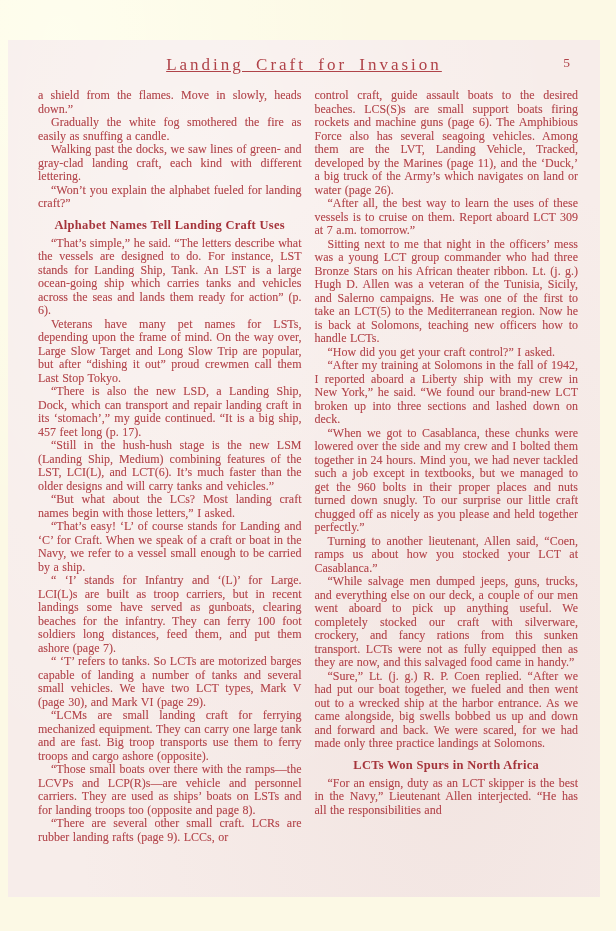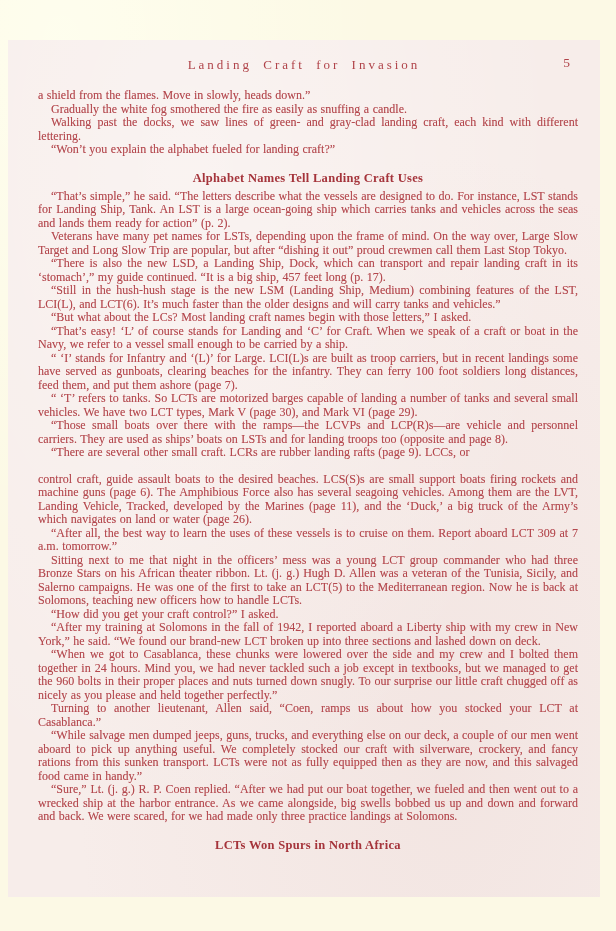--- a/index.html
+++ b/index.html
@@ -39,10 +39,11 @@
     text-align: center;
   }
   .header-title {
-    font-size: 13px;
+    font-size: 17px;
     letter-spacing: 3px;
     word-spacing: 5px;
     color: #b04349;
+    text-decoration: underline;
   }
   .page-number {
     position: absolute;

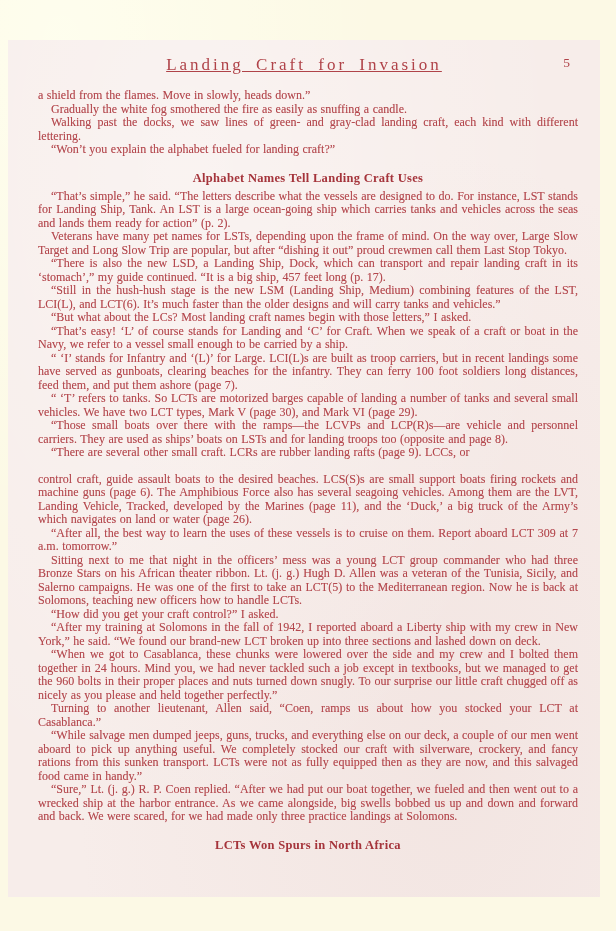--- a/index.html
+++ b/index.html
@@ -56,7 +56,6 @@
     display: flex;
     gap: 13px;
     padding: 14px 22px 0 30px;
-    flex-direction: column;
   }
   .col {
     flex: 1;

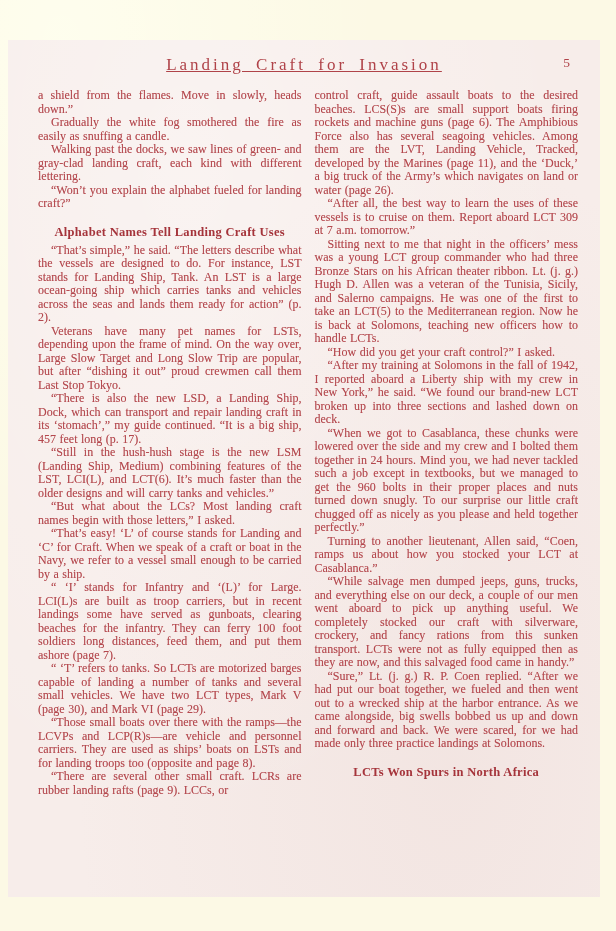--- a/index.html
+++ b/index.html
@@ -72,7 +72,7 @@
   }
   .col p.indent { text-indent: 13px; }
   .col h2 {
-    margin: 14px 0 5px 0;
+    margin: 7px 0 5px 0;
     font-size: 12.5px;
     line-height: 14px;
     font-weight: bold;

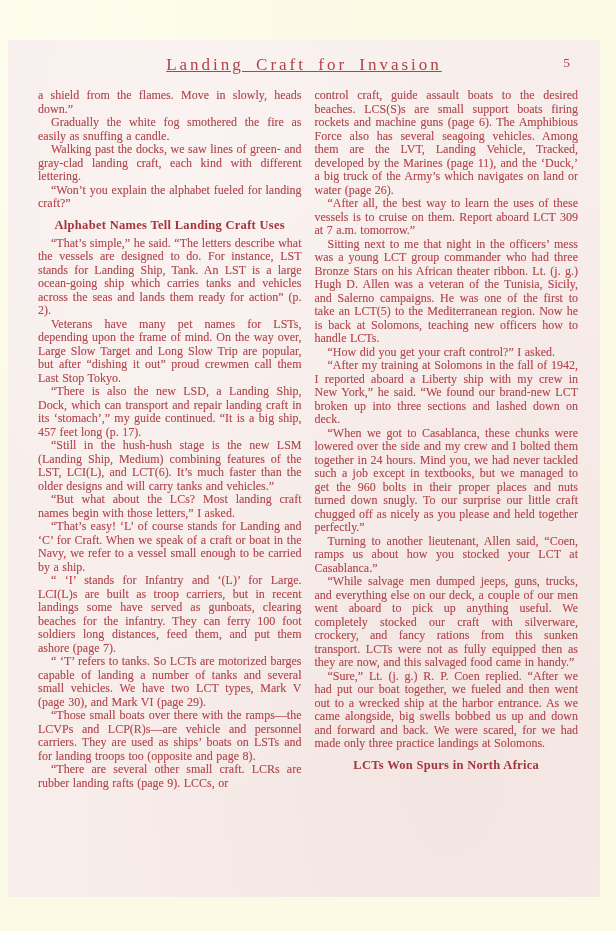--- a/index.html
+++ b/index.html
@@ -102,7 +102,7 @@
 
         <h2>Alphabet Names Tell Landing Craft Uses</h2>
 
-        <p class="indent">“That’s simple,” he said.  “The letters describe what the vessels are designed to do. For instance, LST stands for Landing Ship, Tank.  An LST is a large ocean-going ship which carries tanks and vehicles across the seas and lands them ready for action” (p. 2).</p>
+        <p class="indent">“That’s simple,” he said.  “The letters describe what the vessels are designed to do. For instance, LST stands for Landing Ship, Tank.  An LST is a large ocean-going ship which carries tanks and vehicles across the seas and lands them ready for action” (p. 6).</p>
         <p class="indent">Veterans have many pet names for LSTs, depending upon the frame of mind.  On the way over, Large Slow Target and Long Slow Trip are popular, but after “dishing it out” proud crewmen call them Last Stop Tokyo.</p>
         <p class="indent">“There is also the new LSD, a Landing Ship, Dock, which can transport and repair landing craft in its ‘stomach’,” my guide continued.  “It is a big ship, 457 feet long (p. 17).</p>
         <p class="indent">“Still in the hush-hush stage is the new LSM (Landing Ship, Medium) combining features of the LST, LCI(L), and LCT(6). It’s much faster than the older designs and will carry tanks and vehicles.”</p>

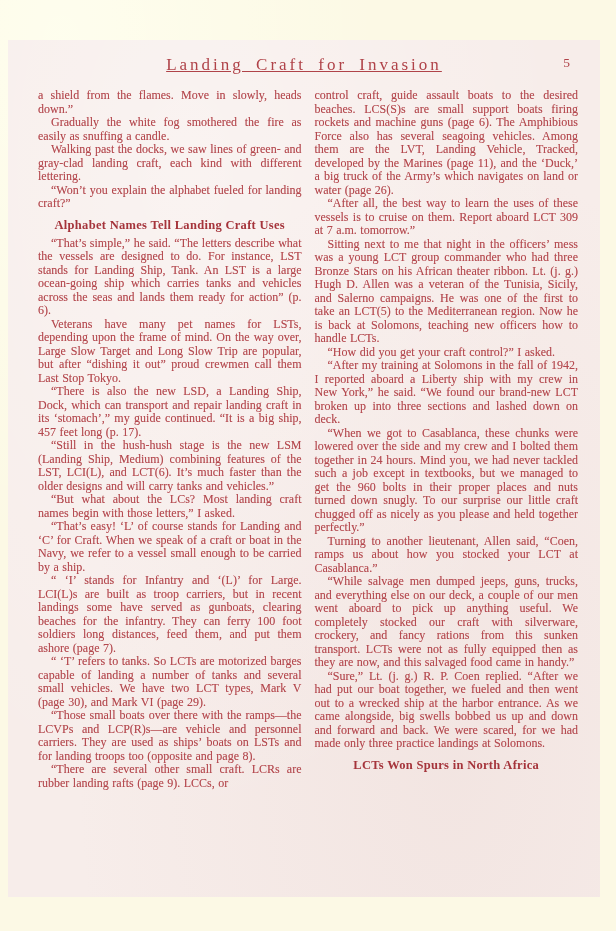--- a/index.html
+++ b/index.html
@@ -110,6 +110,7 @@
         <p class="indent">“That’s easy!  ‘L’ of course stands for Landing and ‘C’ for Craft.  When we speak of a craft or boat in the Navy, we refer to a vessel small enough to be carried by a ship.</p>
         <p class="indent">“ ‘I’ stands for Infantry and ‘(L)’ for Large. LCI(L)s are built as troop carriers, but in recent landings some have served as gunboats, clearing beaches for the infantry.  They can ferry 100 foot soldiers long distances, feed them, and put them ashore (page 7).</p>
         <p class="indent">“ ‘T’ refers to tanks.  So LCTs are motorized barges capable of landing a number of tanks and several small vehicles.  We have two LCT types, Mark V (page 30), and Mark VI (page 29).</p>
+        <p class="indent">“LCMs are small landing craft for ferrying mechanized equipment.  They can carry one large tank and are fast.  Big troop transports use them to ferry troops and cargo ashore (opposite).</p>
         <p class="indent">“Those small boats over there with the ramps—the LCVPs and LCP(R)s—are vehicle and personnel carriers.  They are used as ships’ boats on LSTs and for landing troops too (opposite and page 8).</p>
         <p class="indent">“There are several other small craft.  LCRs are rubber landing rafts (page 9).  LCCs, or</p>
       </div>

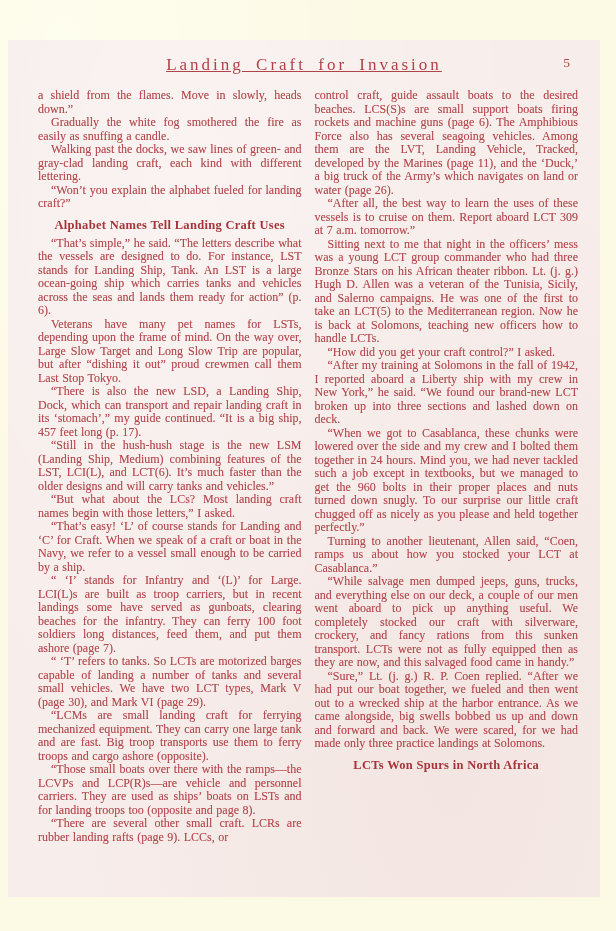--- a/index.html
+++ b/index.html
@@ -128,6 +128,7 @@
 
         <h2>LCTs Won Spurs in North Africa</h2>
 
+        <p class="indent">“For an ensign, duty as an LCT skipper is the best in the Navy,” Lieutenant Allen interjected.  “He has all the responsibilities and</p>
       </div>
 
     </div>

